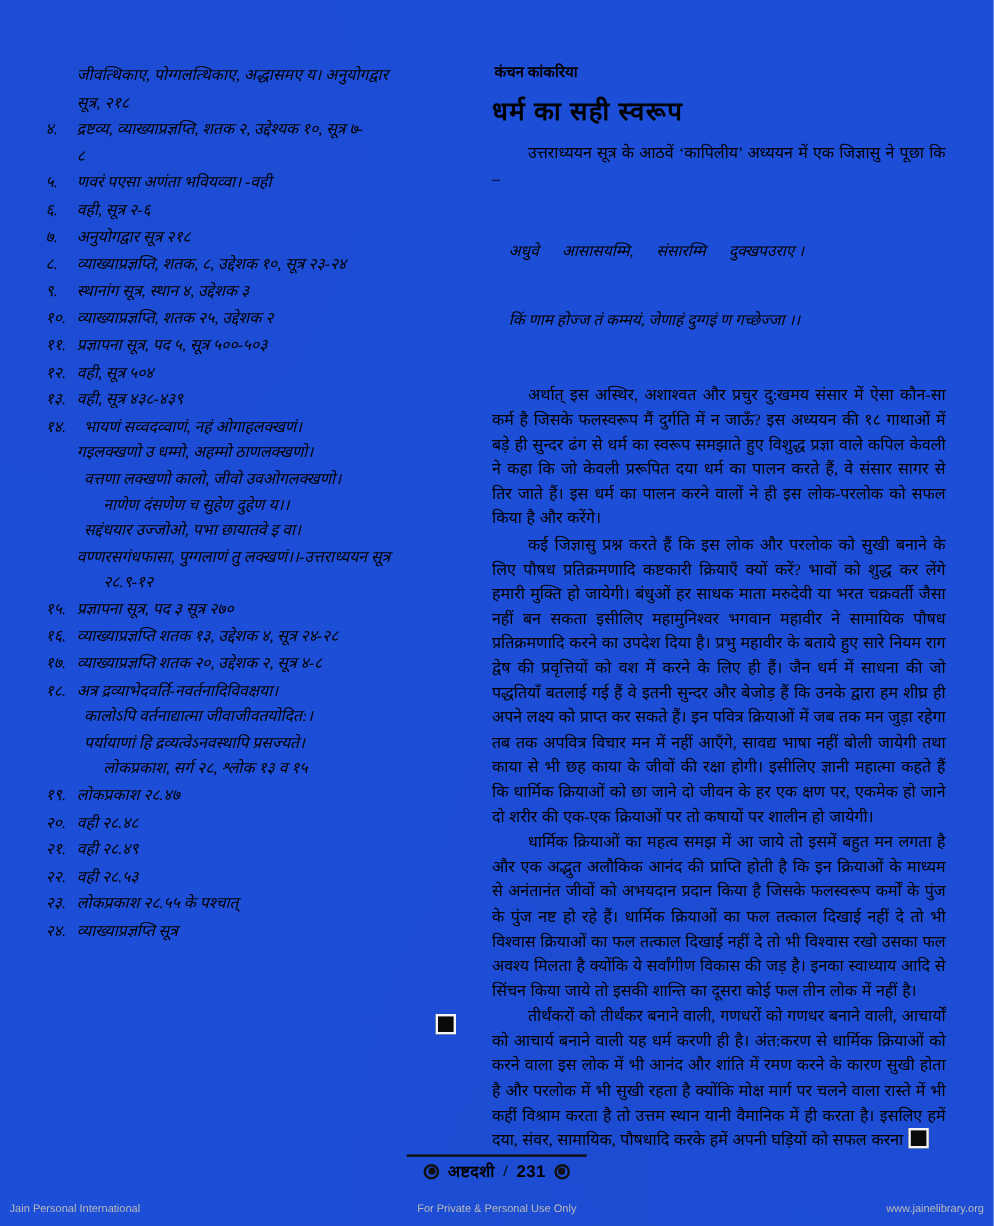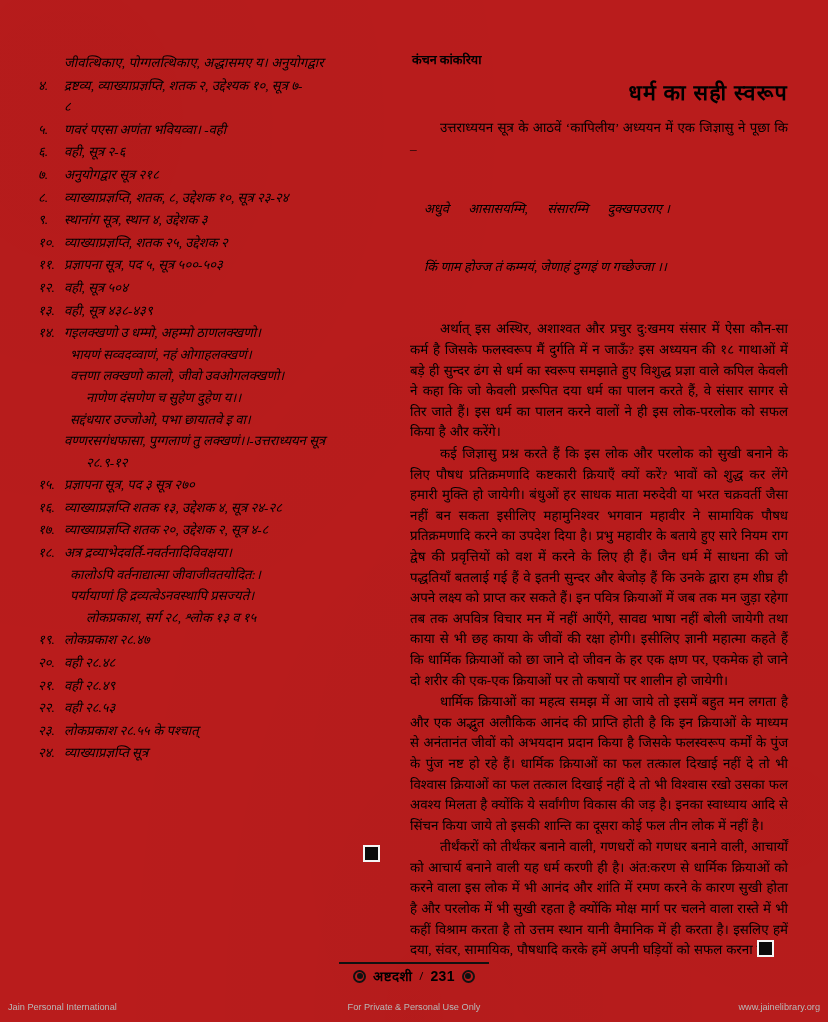--- a/index.html
+++ b/index.html
@@ -19,7 +19,7 @@
   #page {
     position: absolute;
     inset: 0;
-    background: #b91c1c;
+    background: #1d4ed8;
   }
 
   

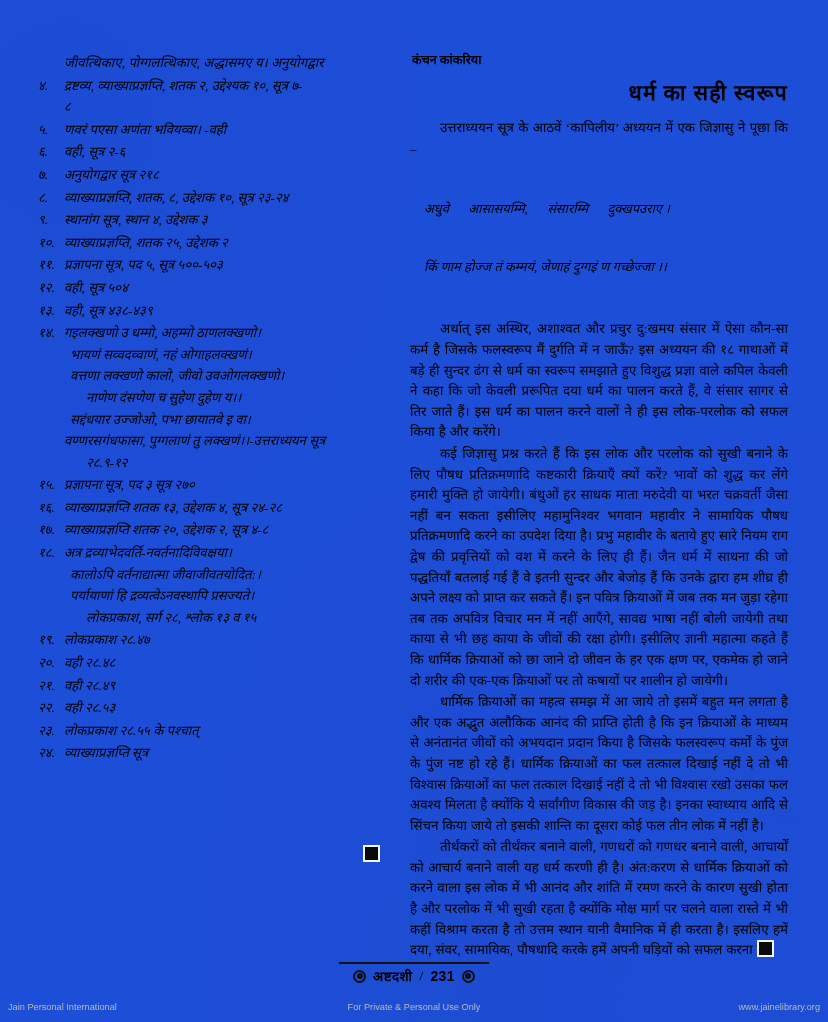--- a/index.html
+++ b/index.html
@@ -216,6 +216,7 @@
     <div class="col-left">
 
       <div class="fn-lead">जीवत्थिकाए, पोग्गलत्थिकाए, अद्धासमए य। अनुयोगद्वार</div>
+      <div class="fn-lead">सूत्र, २१८</div>
 
       <div class="fn-item">
         <span class="fn-num">४.</span>

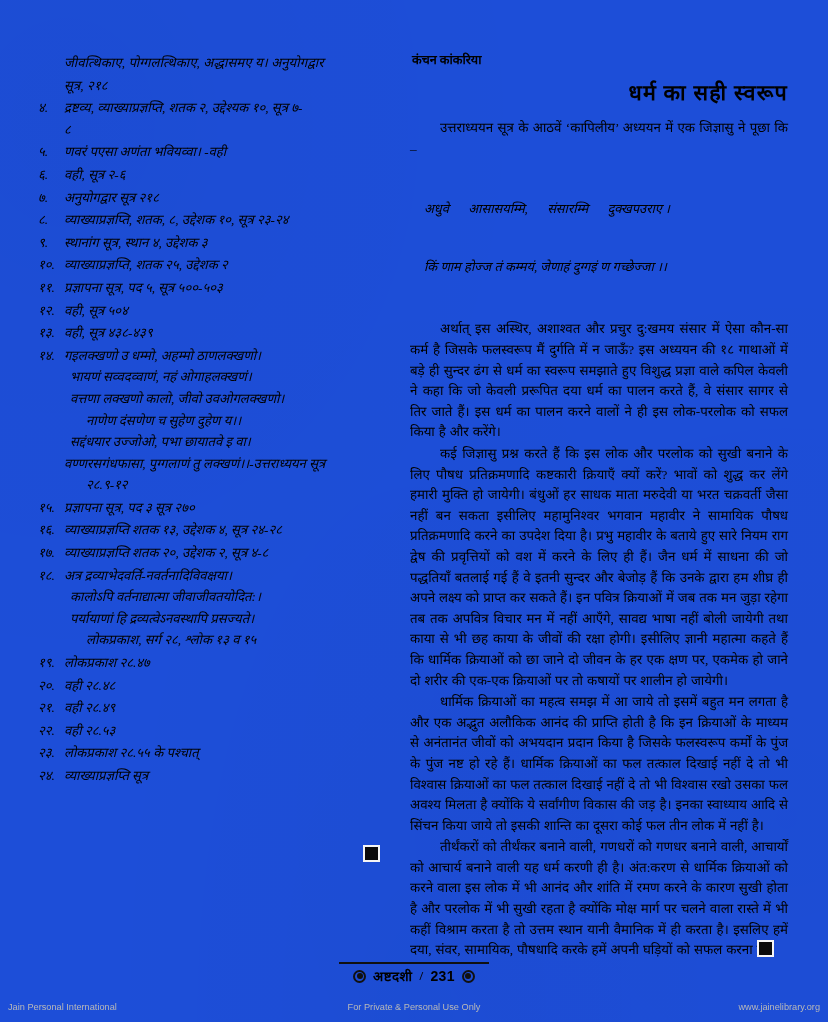--- a/index.html
+++ b/index.html
@@ -101,7 +101,7 @@
     margin: 0 0 12px 2px;
   }
   .article-title {
-    text-align: right;
+    text-align: left;
     font-size: 21.5px;
     font-weight: bold;
     letter-spacing: 1.2px;

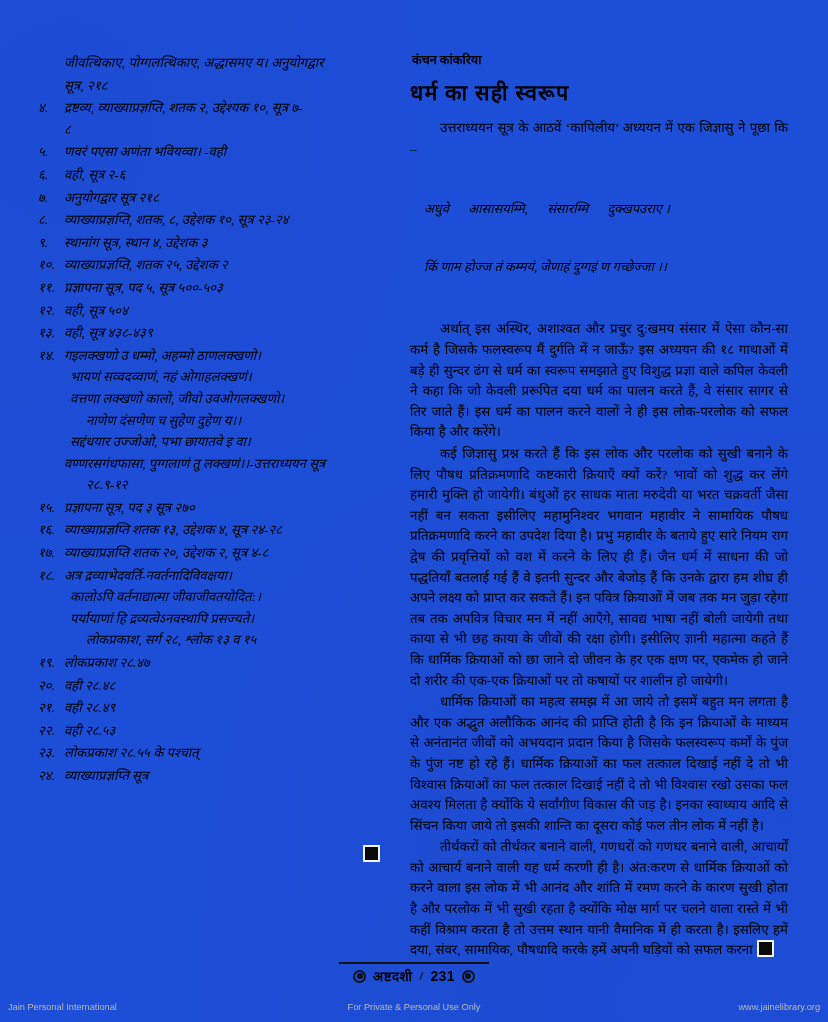--- a/index.html
+++ b/index.html
@@ -274,8 +274,8 @@
       <div class="fn-item">
         <span class="fn-num">१४.</span>
         <span class="fn-text">
+          <span class="vline ind">भायणं सव्वदव्वाणं, नहं ओगाहलक्खणं।</span>
           <span class="vline">गइलक्खणो उ धम्मो, अहम्मो ठाणलक्खणो।</span>
-          <span class="vline ind">भायणं सव्वदव्वाणं, नहं ओगाहलक्खणं।</span>
           <span class="vline ind">वत्तणा लक्खणो कालो, जीवो उवओगलक्खणो।</span>
           <span class="vline ind2">नाणेण दंसणेण च सुहेण दुहेण य।।</span>
           <span class="vline ind">सद्दंधयार उज्जोओ, पभा छायातवे इ वा।</span>

